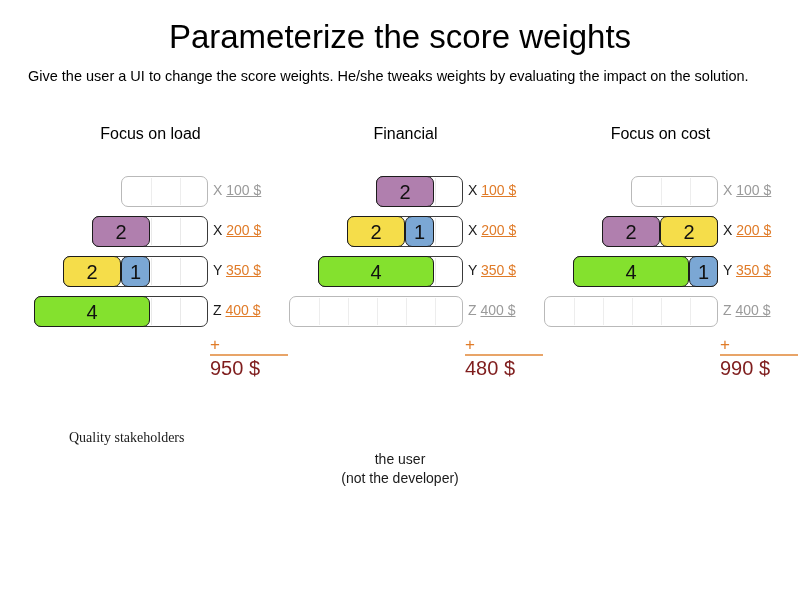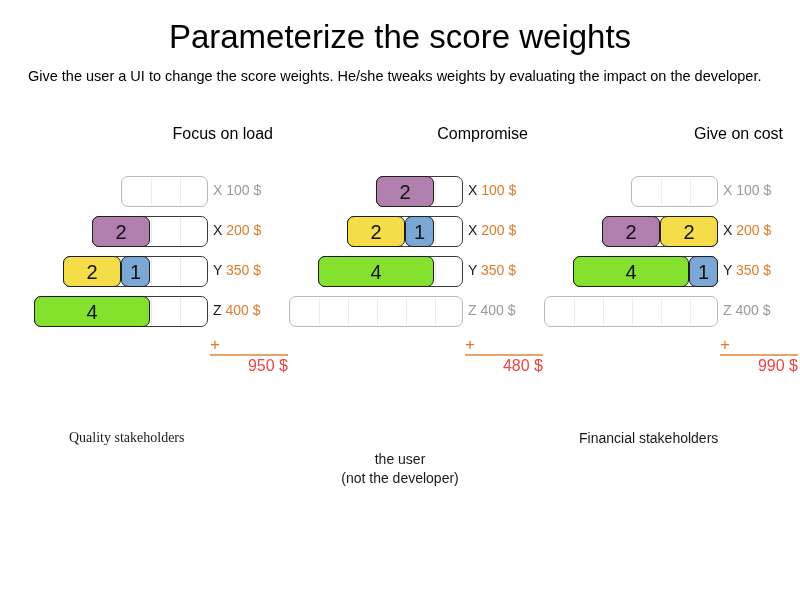--- a/index.html
+++ b/index.html
@@ -86,7 +86,7 @@
 <div id="stage">
 
   <div class="title">Parameterize the score weights</div>
-  <div class="subtitle">Give the user a UI to change the score weights. He/she tweaks weights by evaluating the impact on the developer.</div>
+  <div class="subtitle">Give the user a UI to change the score weights. He/she tweaks weights by evaluating the impact on the solution.</div>
 
   <div id="columns">
       <div class="col" style="left: 28px; width: 245px;">

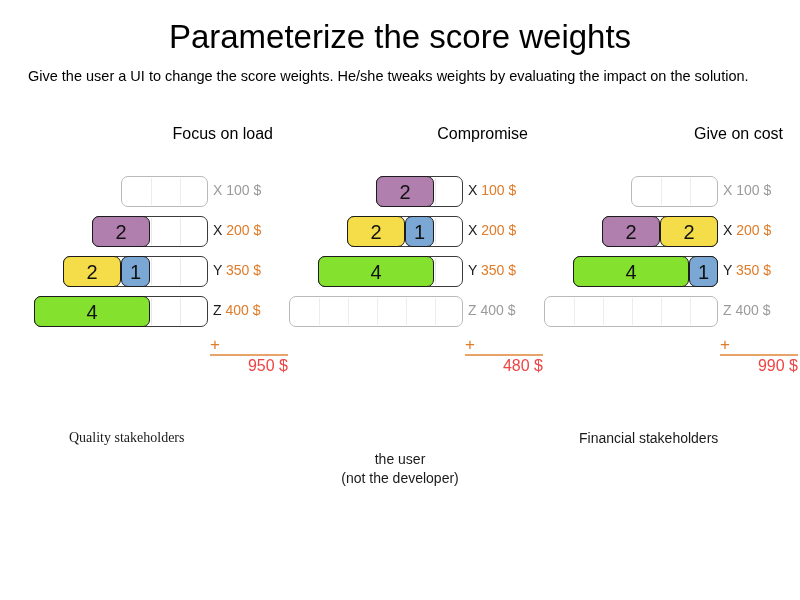--- a/index.html
+++ b/index.html
@@ -23,7 +23,7 @@
   
   .col{position:absolute;top:125px;}
   .col-head{
-    font-size:16px;color:#000;text-align:right;width:100%;
+    font-size:16px;color:#000;text-align:center;width:100%;
     position:absolute;top:0;left:0;
   }
 

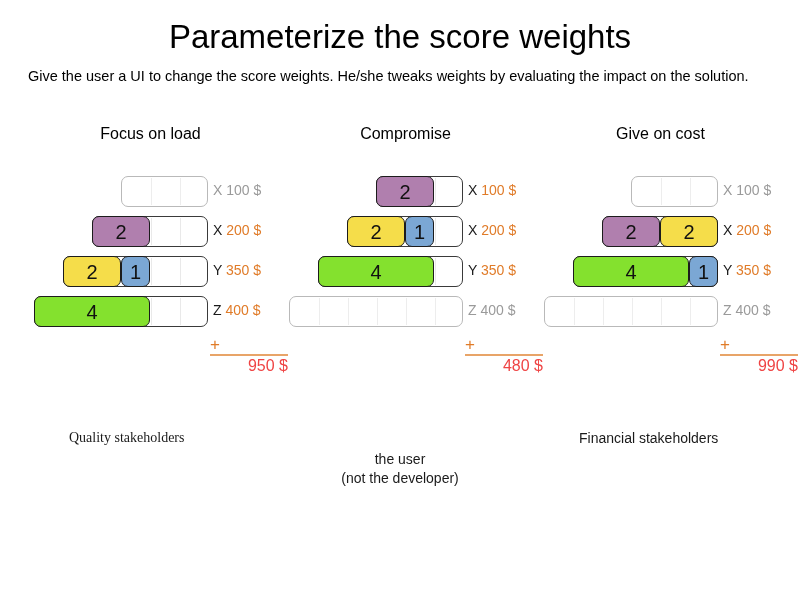--- a/index.html
+++ b/index.html
@@ -138,7 +138,7 @@
         </div>
       </div>
       <div class="col" style="left: 283px; width: 245px;">
-        <div class="col-head">Compromise</div>
+        <div class="col-head">Financial</div>
         <div class="rows" style="width: 245px;">
           <div class="row">
             <div class="track" style="left: 93px; width: 87px;">

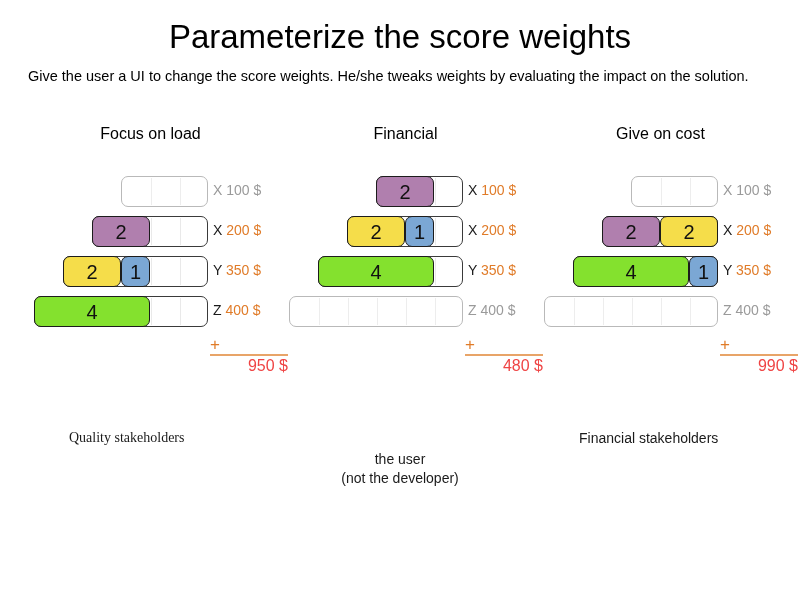--- a/index.html
+++ b/index.html
@@ -186,7 +186,7 @@
         </div>
       </div>
       <div class="col" style="left: 538px; width: 245px;">
-        <div class="col-head">Give on cost</div>
+        <div class="col-head">Focus on cost</div>
         <div class="rows" style="width: 245px;">
           <div class="row">
             <div class="track empty" style="left: 93px; width: 87px;">

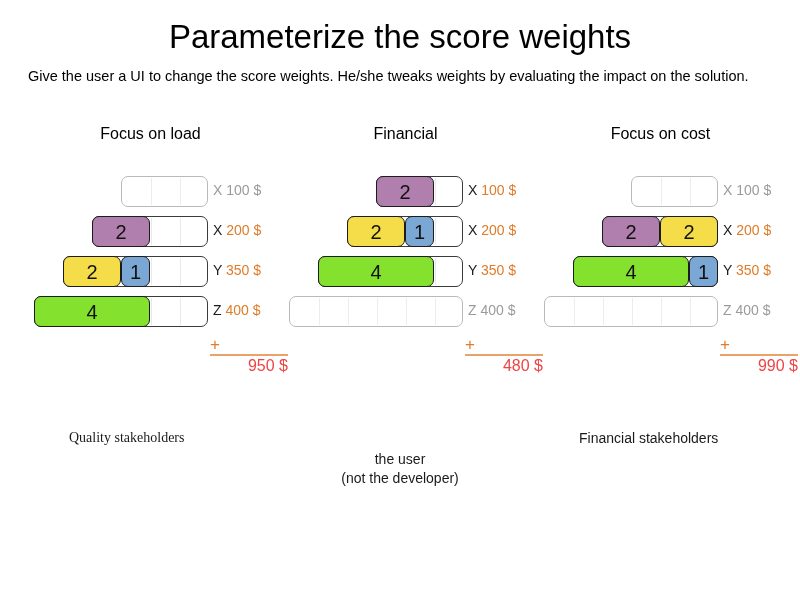--- a/index.html
+++ b/index.html
@@ -54,7 +54,7 @@
     position:absolute;top:9px;font-size:14px;white-space:nowrap;
   }
   .lbl .k{color:#1a1a1a;}
-  .lbl .v{color:#e07b28;}
+  .lbl .v{color:#e07b28;text-decoration:underline;}
   .lbl.off .k{color:#9a9a9a;}
   .lbl.off .v{color:#9a9a9a;}
 

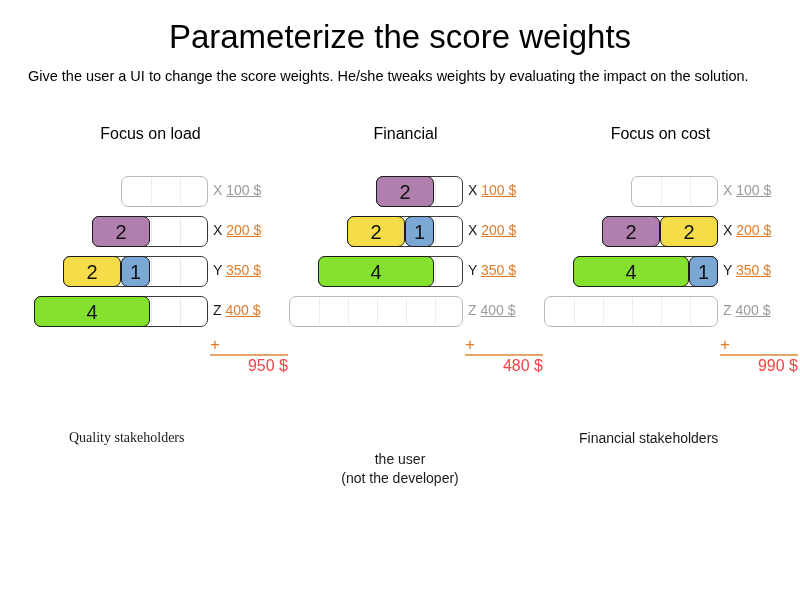--- a/index.html
+++ b/index.html
@@ -67,7 +67,7 @@
     position:absolute;left:0;top:16px;height:1.6px;background:#e8a468;
   }
   .sum .tot{
-    position:absolute;left:0;top:19px;text-align:right;color:#ef4444;font-size:16px;
+    position:absolute;left:0;top:19px;text-align:left;color:#7f1d1d;font-size:20px;
   }
 
   

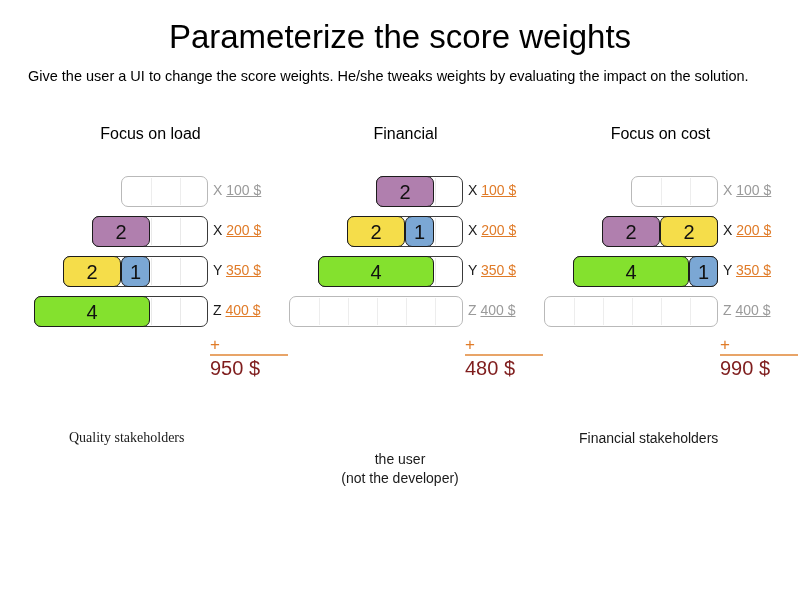--- a/index.html
+++ b/index.html
@@ -248,7 +248,6 @@
   </svg>
 
   <div class="axis-label" style="left:69px;top:430px;font-family:Liberation Serif, serif;">Quality stakeholders</div>
-  <div class="axis-label" style="left:579px;top:430px;">Financial stakeholders</div>
 
   <div class="user-cap" style="left:250px;top:450px;">the user</div>
   <div class="user-cap" style="left:250px;top:469px;">(not the developer)</div>

